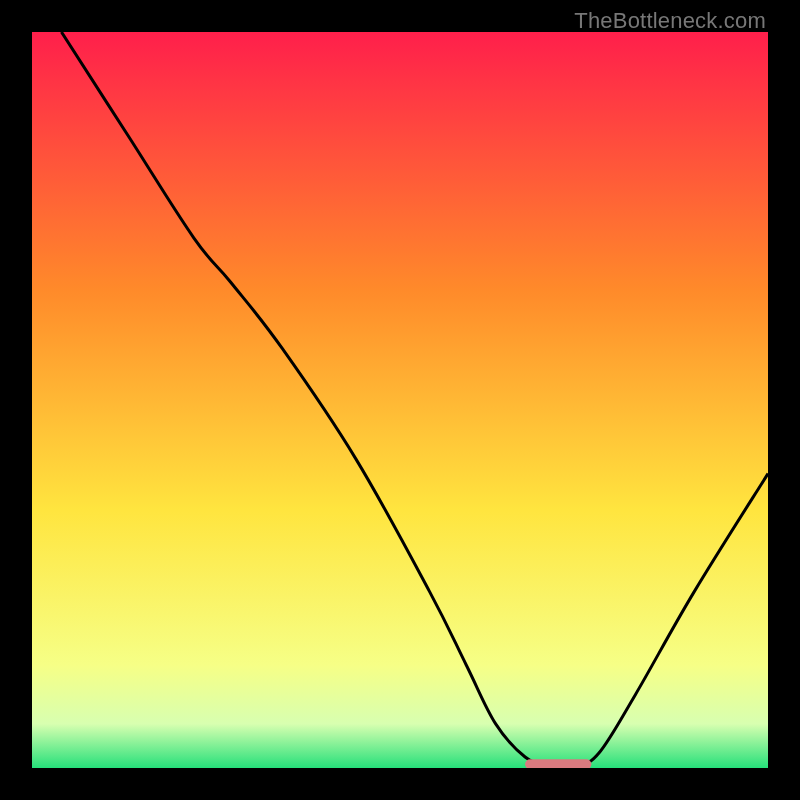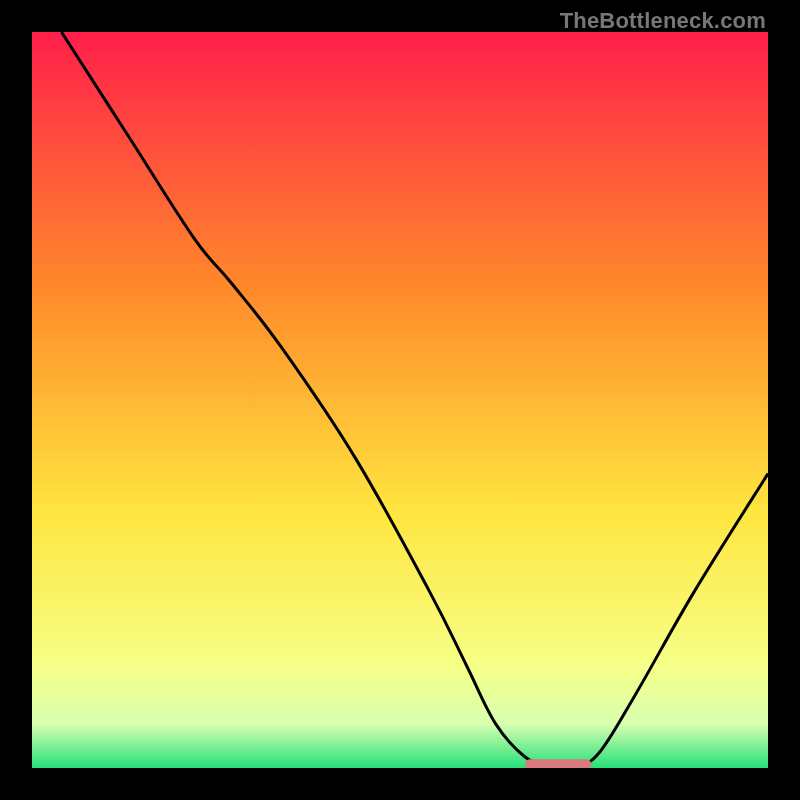--- a/index.html
+++ b/index.html
@@ -23,7 +23,7 @@
     top: 8px;
     right: 34px;
     font-family: Arial, Helvetica, sans-serif;
-    font-weight: 700;
+    font-weight: 400;
     font-size: 22px;
     color: #777777;
     letter-spacing: 0.2px;

